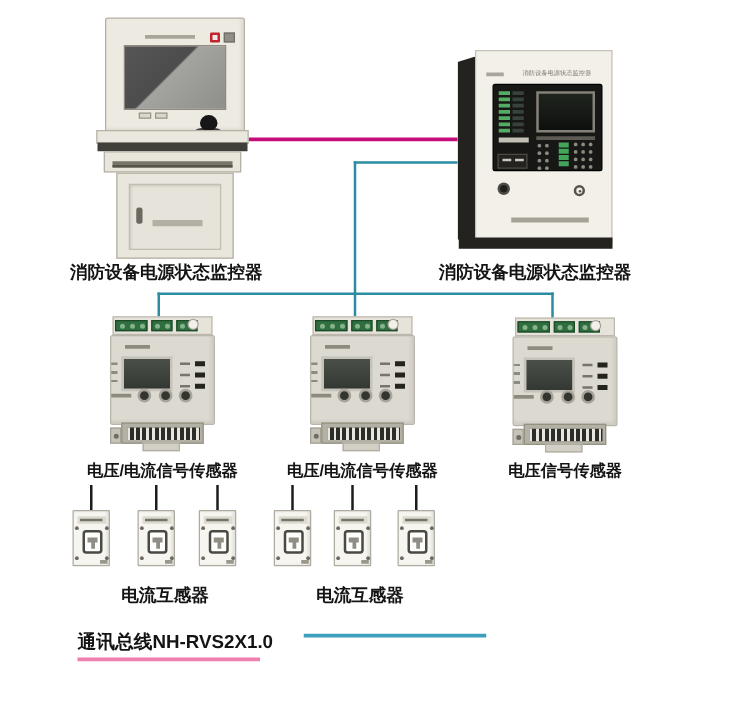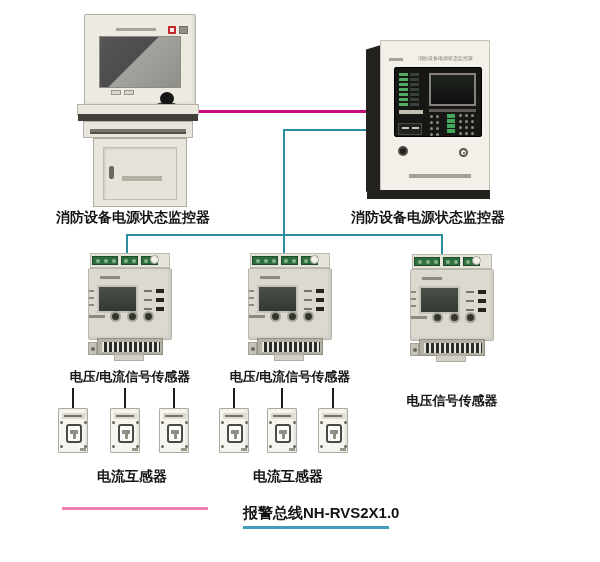--- a/index.html
+++ b/index.html
@@ -364,7 +364,7 @@
 
   <div class="lbl small" style="left:130px; top:368px;">电压/电流信号传感器</div>
   <div class="lbl small" style="left:290px; top:368px;">电压/电流信号传感器</div>
-  <div class="lbl small" style="left:452px; top:368px;margin-top:24px;">电压信号传感器</div>
+  <div class="lbl small" style="left:452px; top:368px;">电压信号传感器</div>
 
   <div class="ct" style="left:58px;">
     <div class="ct-label"></div>

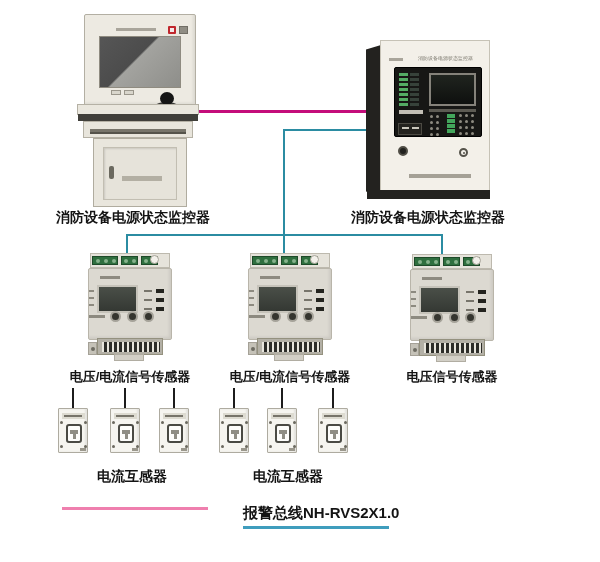--- a/index.html
+++ b/index.html
@@ -437,6 +437,7 @@
   <div class="lbl" style="left:288px; top:468px;">电流互感器</div>
 
   <div class="legend-item" style="left:62px; width:146px;">
+    <div>通讯总线NH-RVS2X1.0</div>
     <div class="legend-underline" style="background: rgb(239, 127, 174);"></div>
   </div>
   <div class="legend-item" style="left:243px; width:146px;">

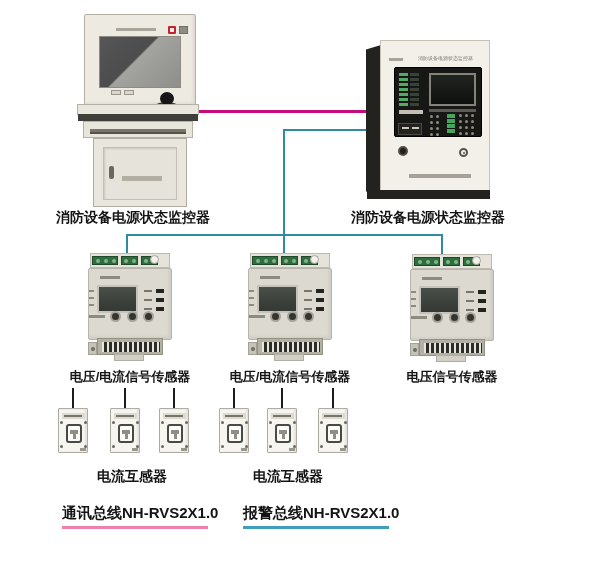--- a/index.html
+++ b/index.html
@@ -441,7 +441,6 @@
     <div class="legend-underline" style="background: rgb(239, 127, 174);"></div>
   </div>
   <div class="legend-item" style="left:243px; width:146px;">
-    <div>报警总线NH-RVS2X1.0</div>
     <div class="legend-underline" style="background: rgb(63, 157, 189);"></div>
   </div>
 

